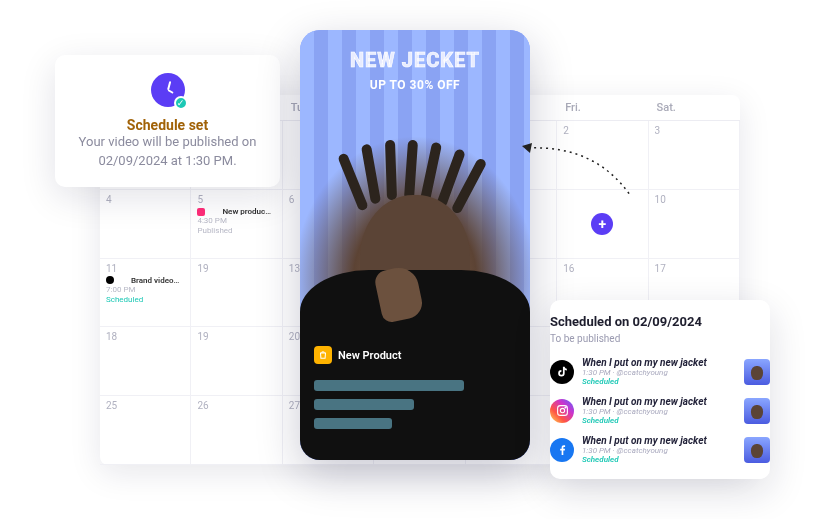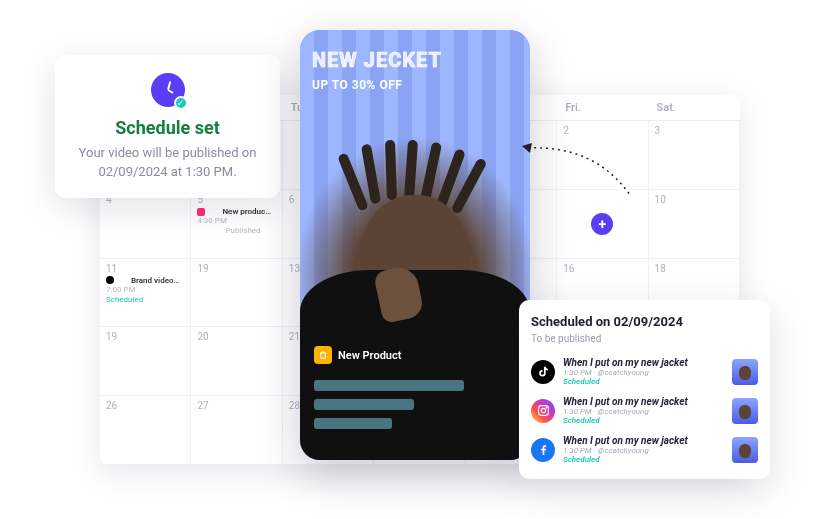--- a/index.html
+++ b/index.html
@@ -65,7 +65,7 @@
 .loc { position:absolute; width:10px; height:60px; background:#2c241d; border-radius:5px; }
 .phone-jacket { position:absolute; bottom:0; left:0; right:0; height:190px; background:#101010; border-radius:30% 30% 0 0 / 22% 22% 0 0; }
 .phone-hand { position:absolute; left:78px; bottom:140px; width:42px; height:52px; background:#6c513e; border-radius:12px 20px 16px 10px; transform:rotate(-12deg); }
-.ad-text { position:absolute; top:18px; left:12px; right:0; }
+.ad-text { position:absolute; top:18px; left:0; right:0; text-align:center; }
 .ad-title { font-size:20px; font-weight:800; color:#e8ecff; letter-spacing:1px; -webkit-text-stroke:0.6px #fff; }
 .ad-sub { font-size:12px; font-weight:700; color:#fff; margin-top:6px; letter-spacing:0.5px; }
 .tag { position:absolute; left:14px; top:316px; display:flex; align-items:center; gap:6px; }

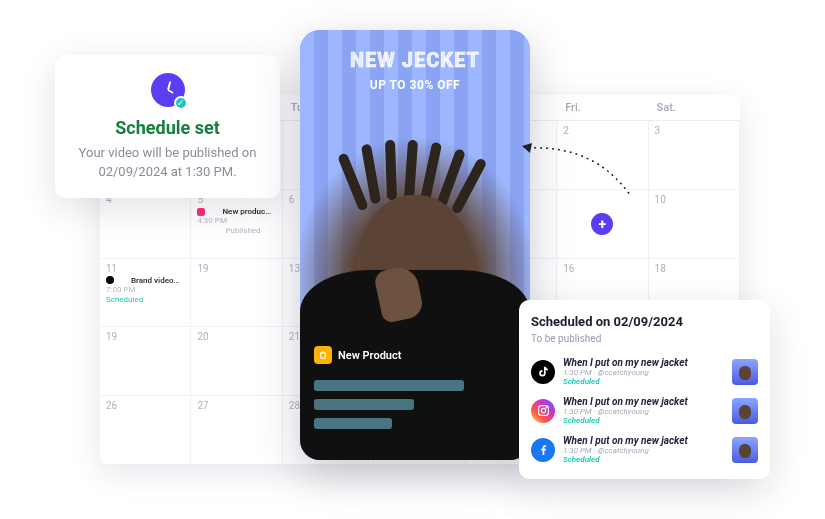--- a/index.html
+++ b/index.html
@@ -42,7 +42,7 @@
 .clock-hand1 { position:absolute; left:50%; top:50%; width:2px; height:9px; background:#fff; transform-origin:bottom; transform:translate(-50%,-100%) rotate(15deg); border-radius:1px;}
 .clock-hand2 { position:absolute; left:50%; top:50%; width:2px; height:6px; background:#fff; transform-origin:bottom; transform:translate(-50%,-100%) rotate(120deg); border-radius:1px;}
 .clock-check { position:absolute; right:-3px; bottom:-3px; width:14px; height:14px; background:#1cc8b5; border-radius:50%; color:#fff; font-size:9px; display:flex; align-items:center; justify-content:center; border:2px solid #fff;}
-.sc-title { font-size:18px; font-weight:700; color:#15803d; margin-bottom:6px; }
+.sc-title { font-size:14px; font-weight:700; color:#a16207; }
 .sc-body { font-size:13px; color:#8b8b9e; line-height:1.45; }
 
 .phone {

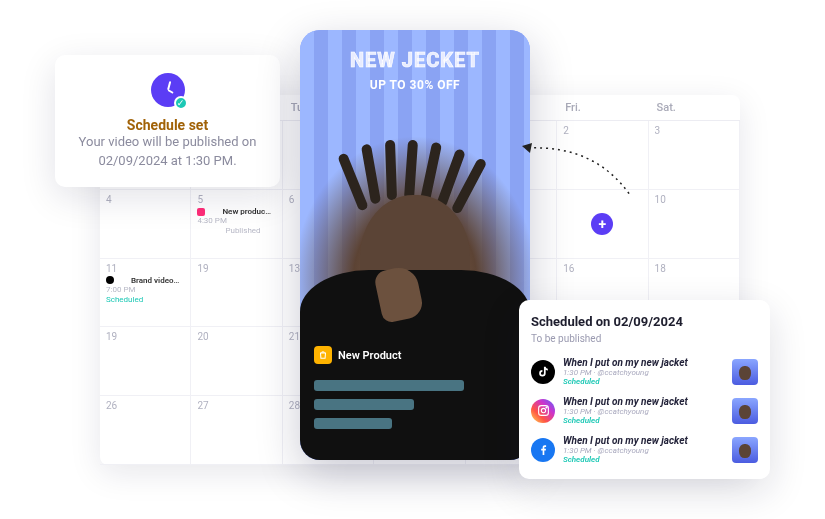--- a/index.html
+++ b/index.html
@@ -24,7 +24,7 @@
 .ev-title { color:#333; font-weight:600; white-space:nowrap; overflow:hidden; text-overflow:ellipsis; display:flex; align-items:center; gap:17px; }
 .ev-dot { width:8px; height:8px; border-radius:2px; flex-shrink:0; }
 .ev-time { color:#b7b8c6; }
-.ev-status-pub { color:#b7b8c6;margin-left:28px; }
+.ev-status-pub { color:#b7b8c6; }
 .ev-status-sch { color:#1cc8b5; }
 
 .schedule-card {

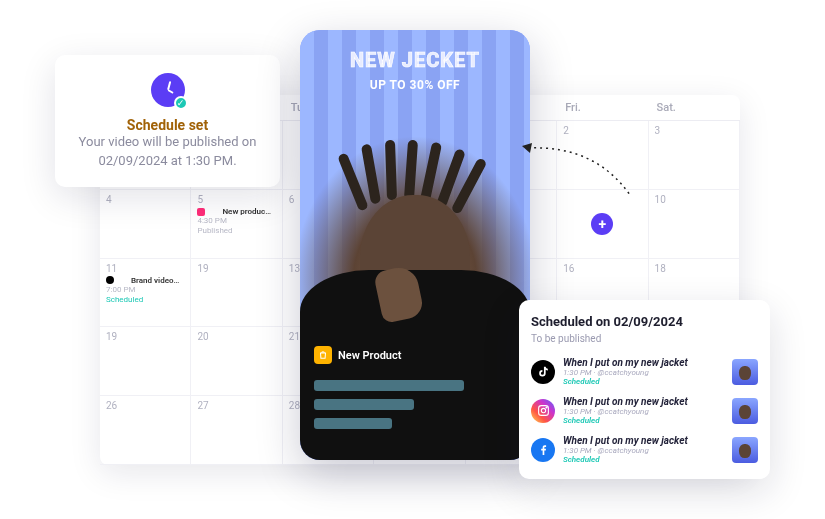--- a/index.html
+++ b/index.html
@@ -156,6 +156,7 @@
     <div class="cell">14</div>
     <div class="cell">15</div>
     <div class="cell">16</div>
+    <div class="cell">17</div>
 
     <div class="cell">18</div>
     <div class="cell">19</div>

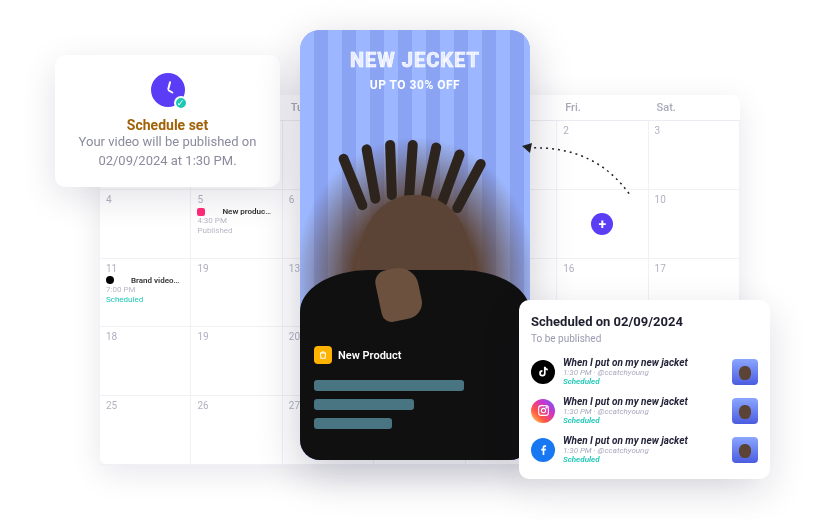--- a/index.html
+++ b/index.html
@@ -79,10 +79,10 @@
 
 .sched-panel {
   position:absolute; right:55px; top:300px;
-  width:251px; background:#fff;
+  width:220px; background:#fff;
   border-radius:10px;
   box-shadow:0 12px 38px rgba(20,20,60,0.14);
-  padding:14px 12px 10px;
+  padding:14px 0 10px;
 }
 .sp-title { font-size:13px; font-weight:700; color:#1e1e2e; }
 .sp-sub { font-size:10px; color:#9a9ab0; margin:4px 0 8px; }

